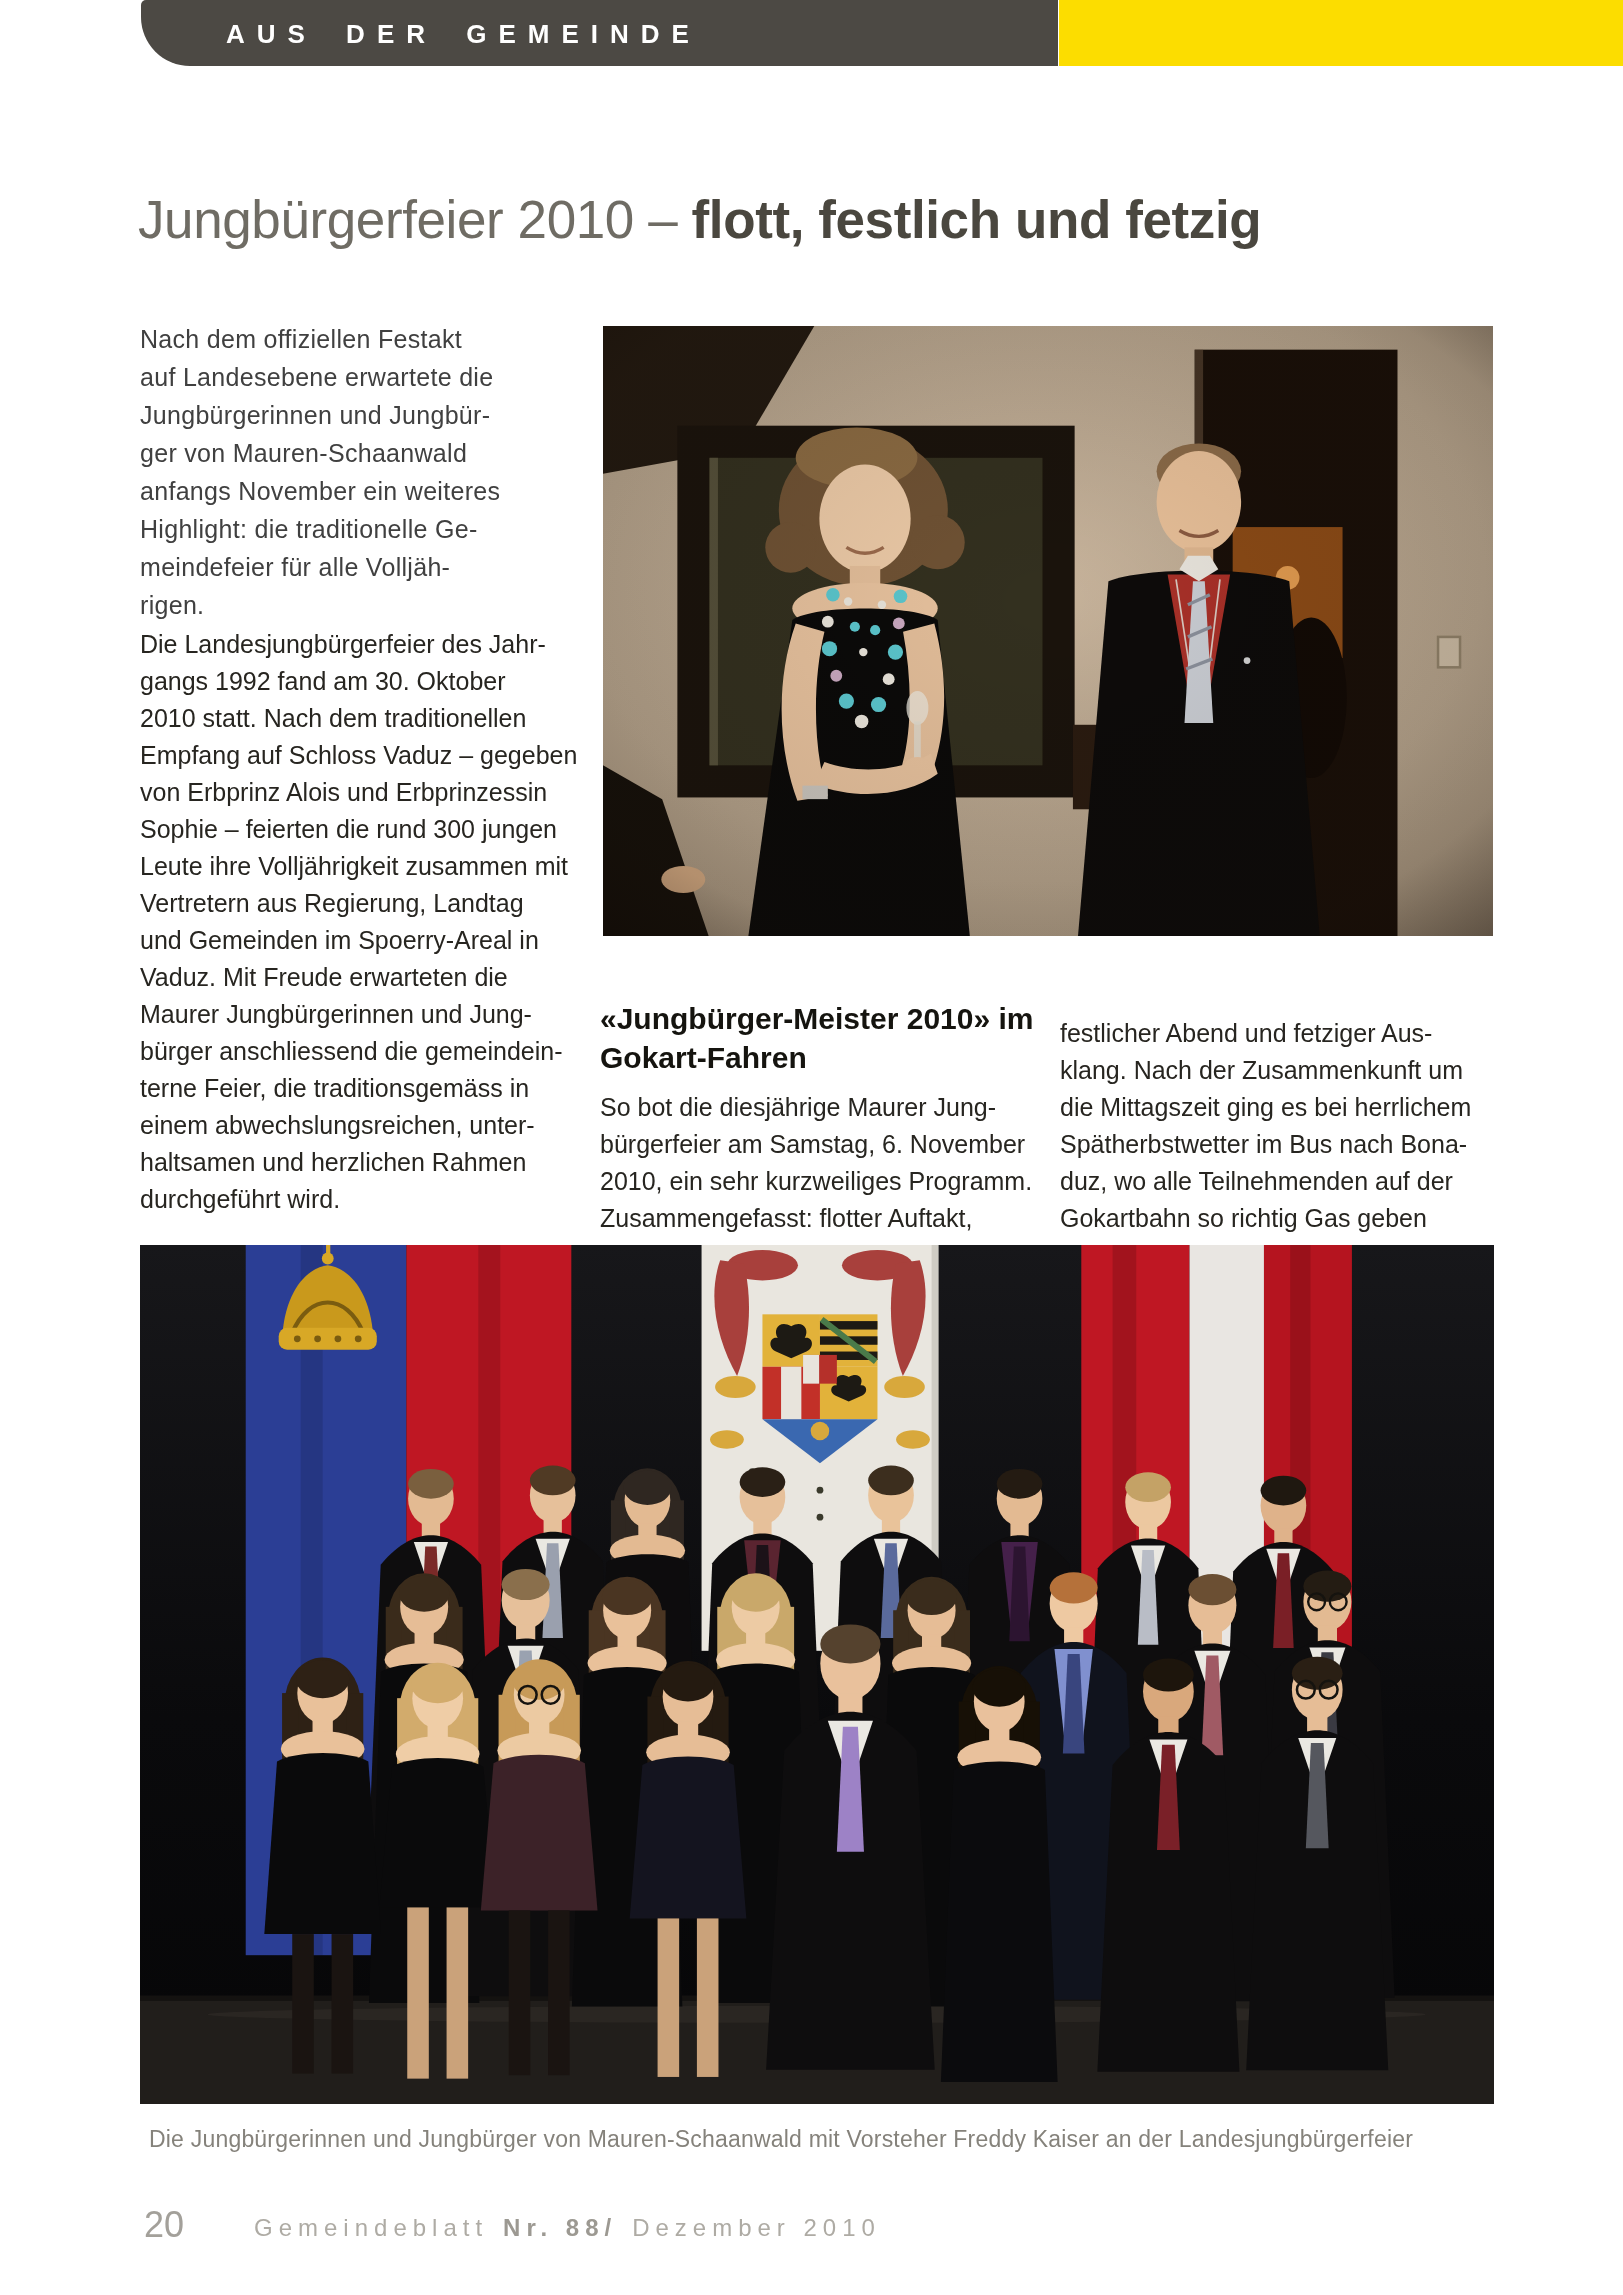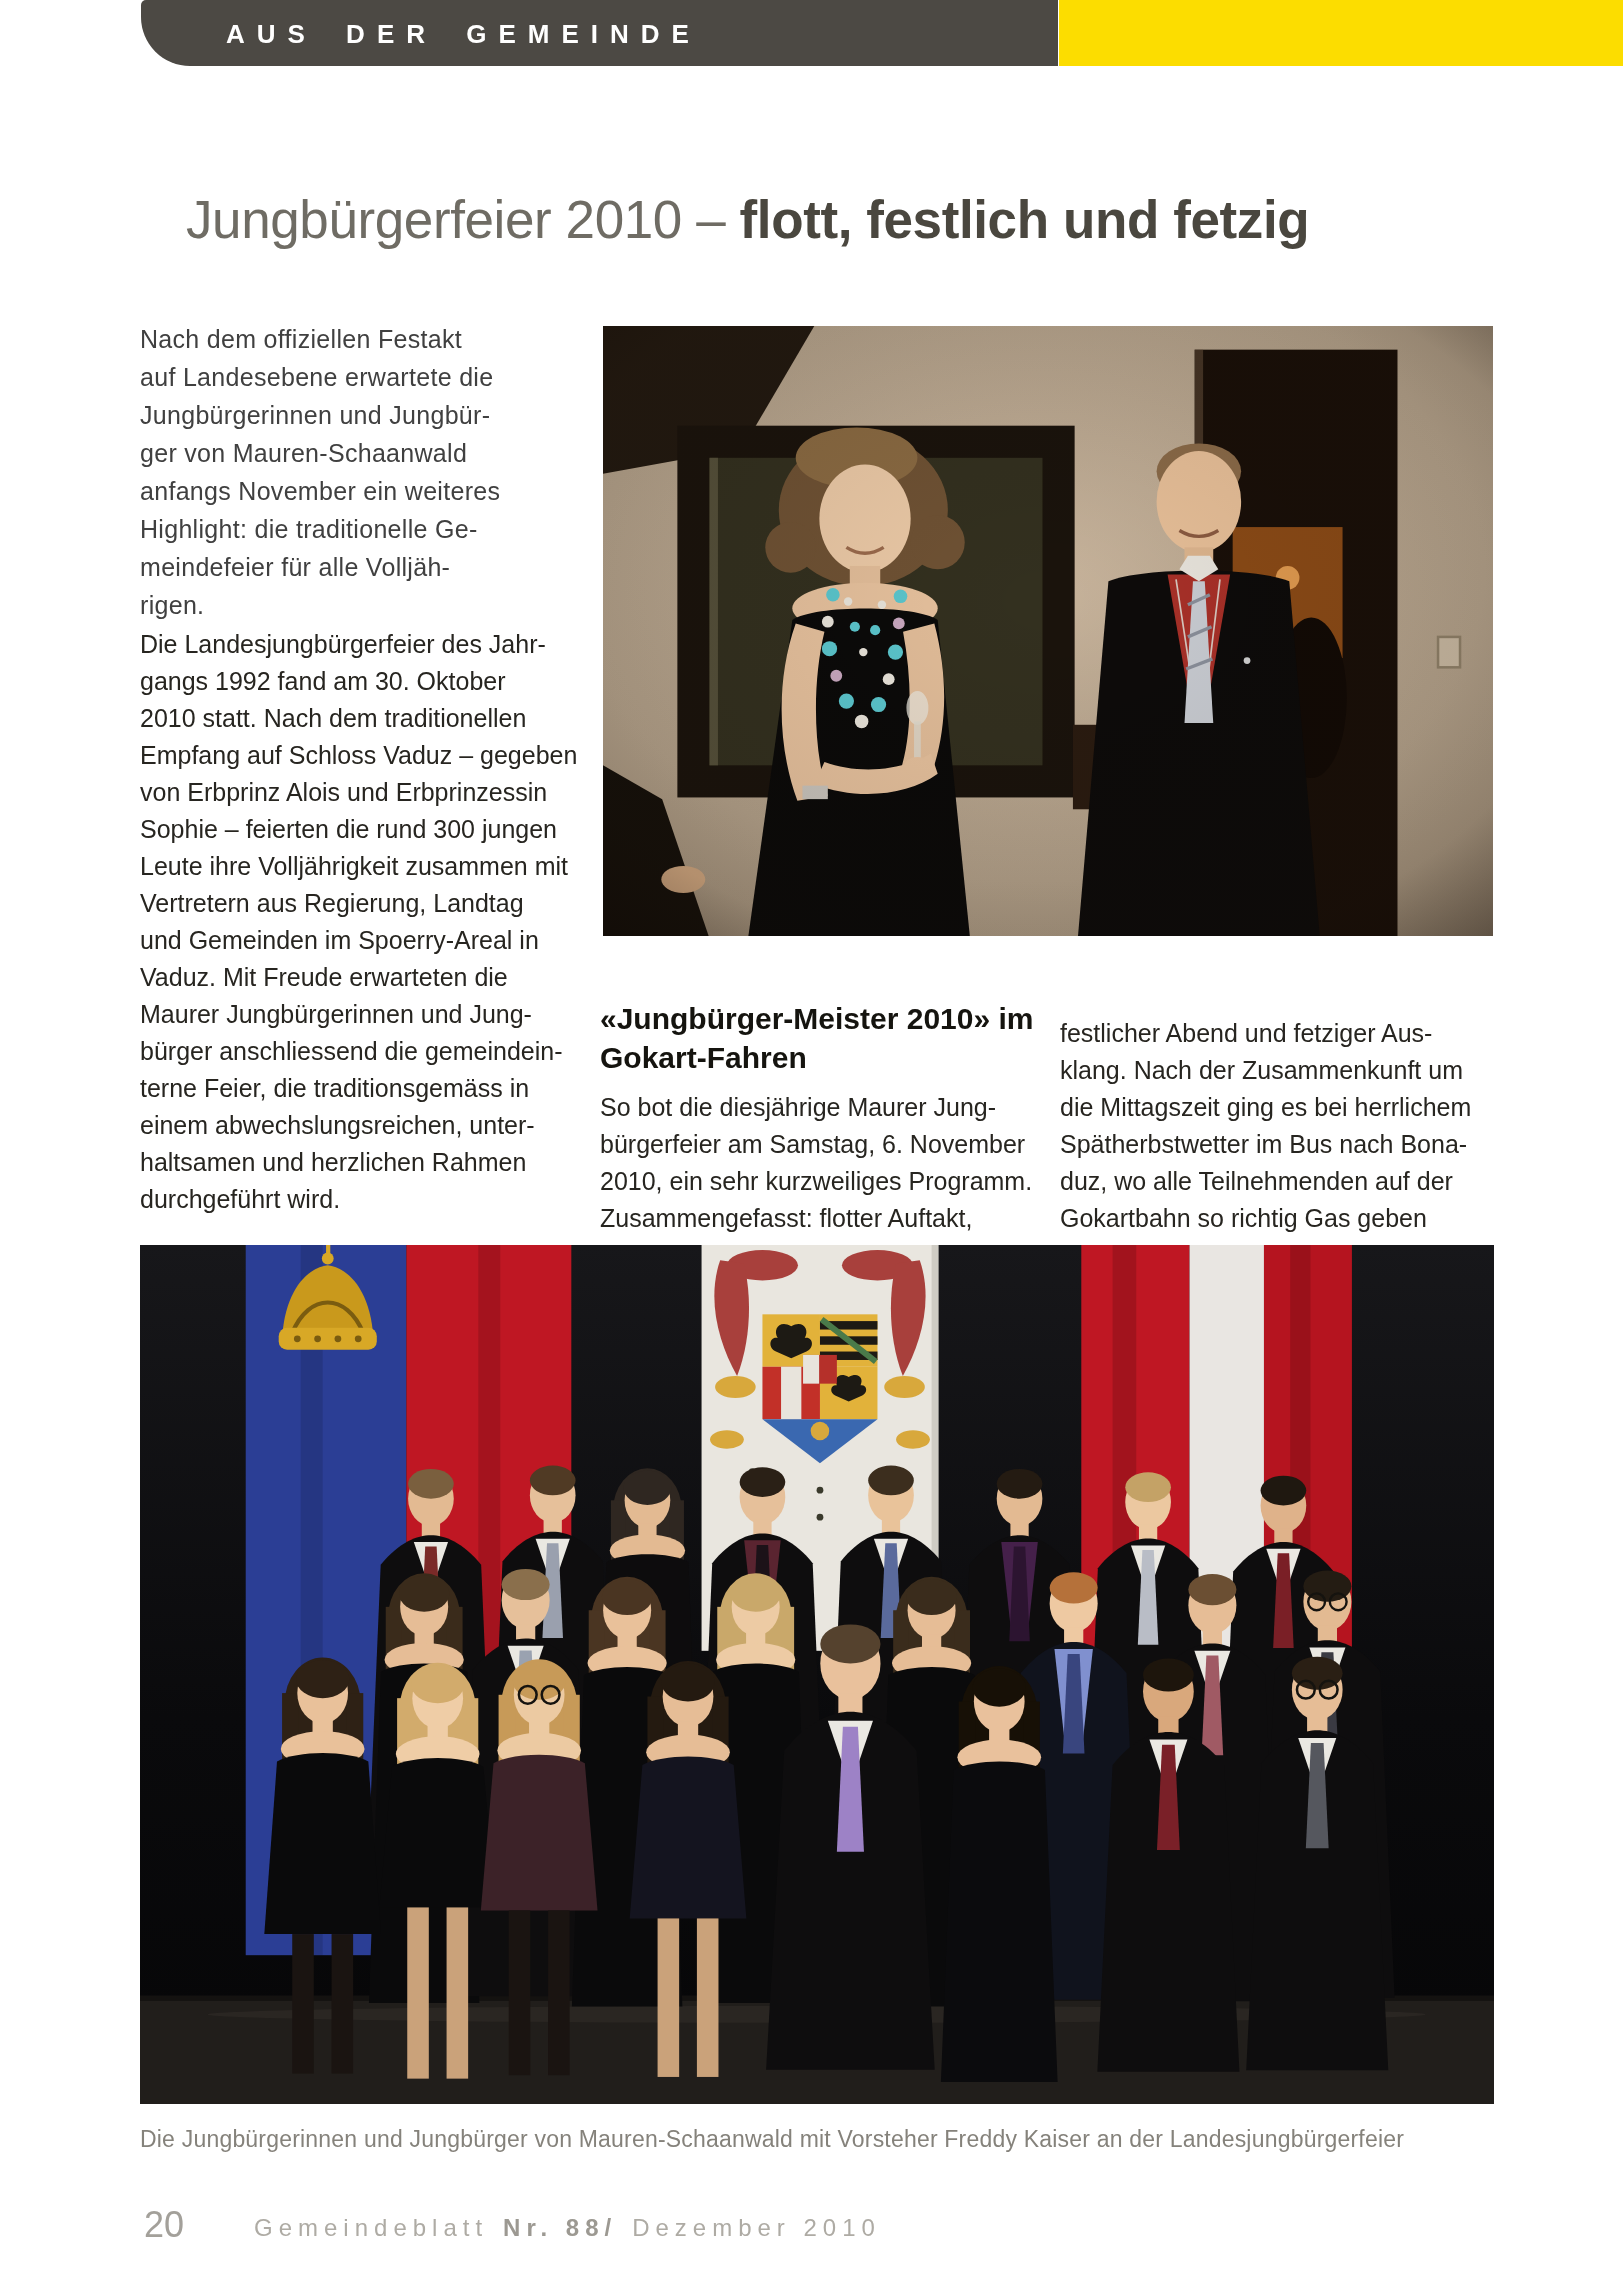--- a/index.html
+++ b/index.html
@@ -16,7 +16,7 @@
 
   
   .headline{position:absolute;left:138px;top:189px;font-size:53px;white-space:nowrap;letter-spacing:-0.4px;}
-  .headline .light{color:#6f6c64;font-weight:400;margin-left:48px;}
+  .headline .light{color:#6f6c64;font-weight:400;}
   .headline .bold{color:#4a473f;font-weight:700;}
 
   

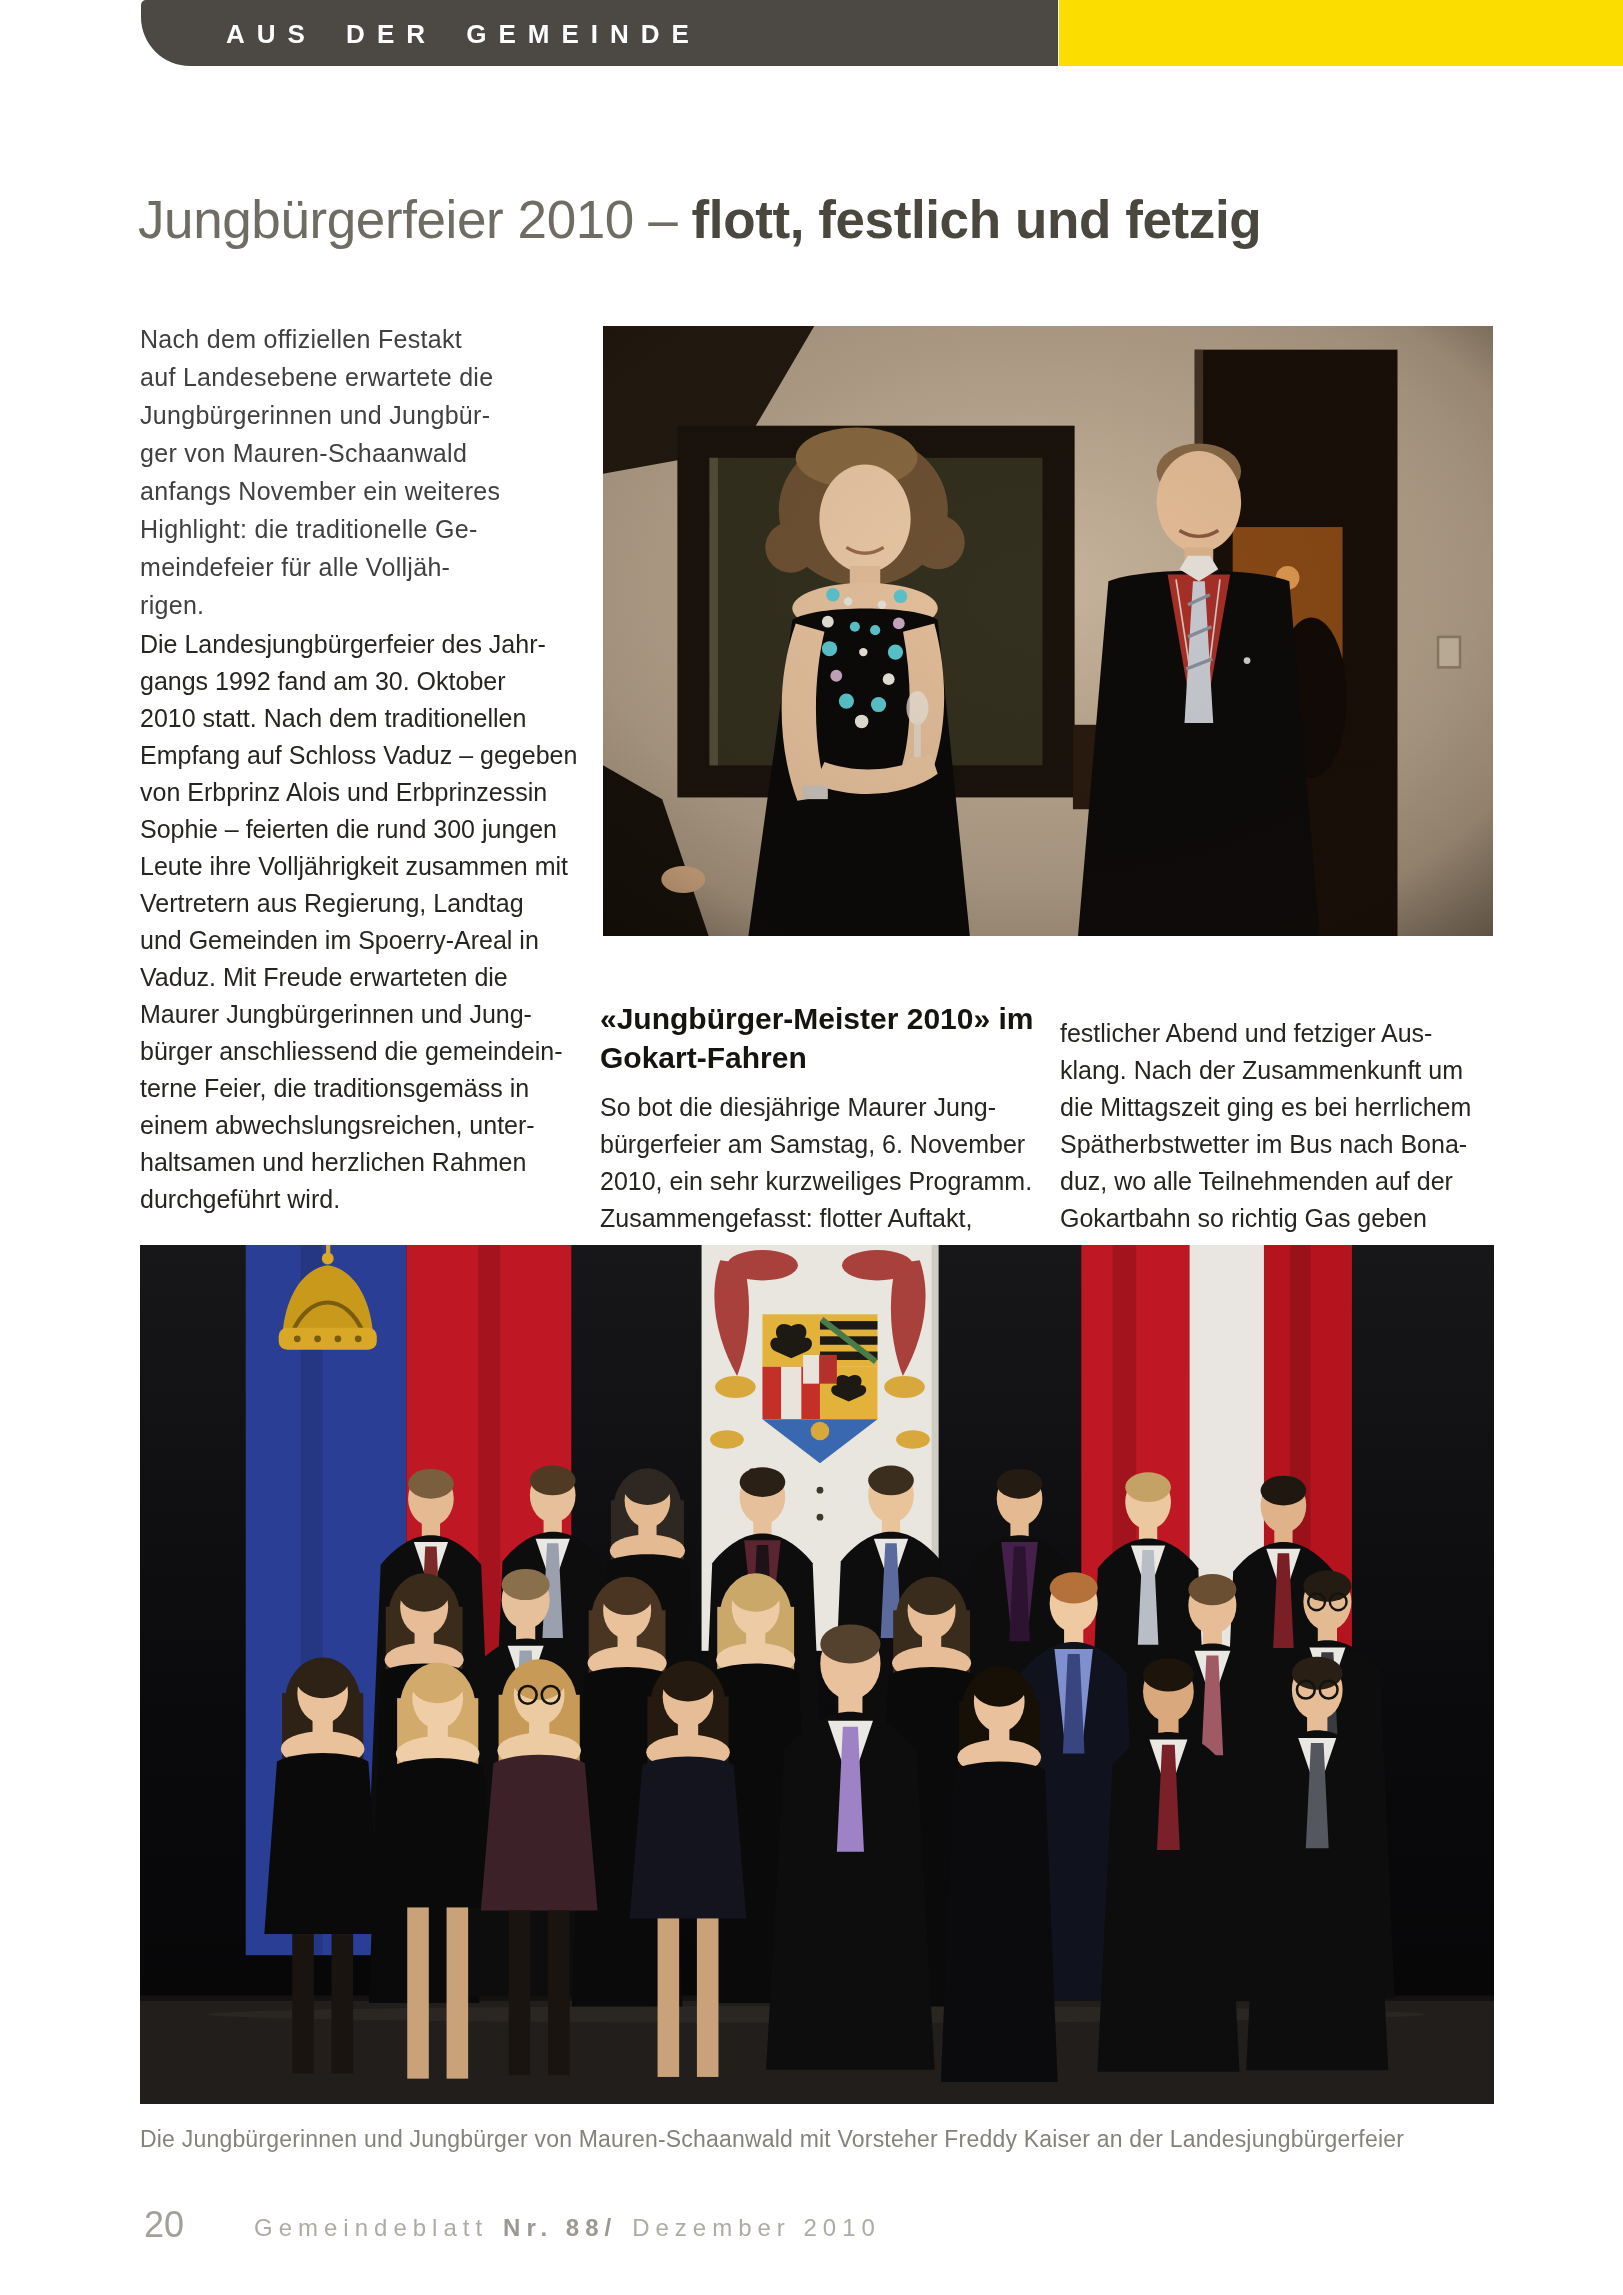--- a/index.html
+++ b/index.html
@@ -32,7 +32,7 @@
 
   .caption{position:absolute;font-size:23px;color:#85827b;letter-spacing:0.2px;}
   .caption1{left:602px;top:949px;width:888px;}
-  .caption2{left:140px;top:2126px;width:1353px;}
+  .caption2{left:149px;top:2126px;width:1353px;}
 
   
   .photo{position:absolute;overflow:hidden;background:#111;}

